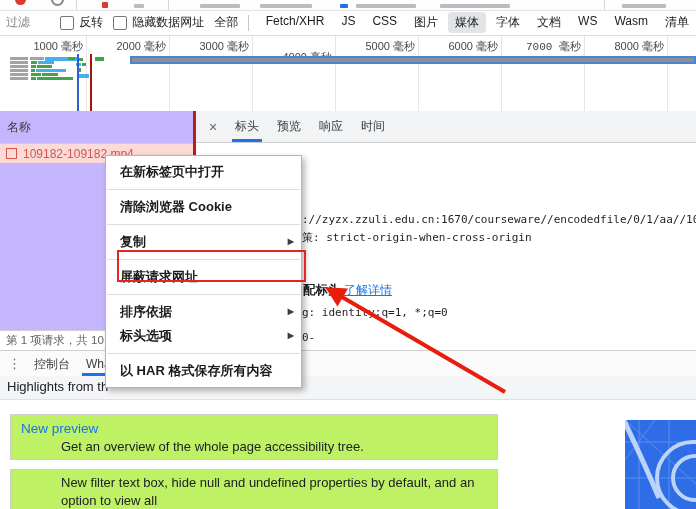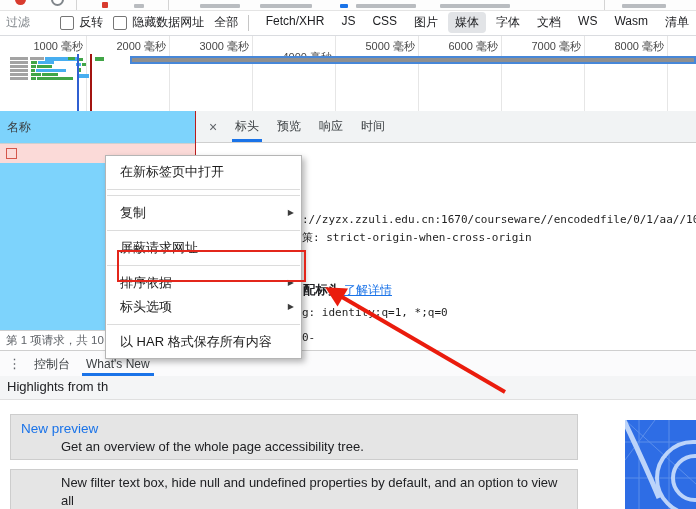--- a/index.html
+++ b/index.html
@@ -141,7 +141,7 @@
         <div class="tick-label" style="left: 252px; margin-top: 11px;">4000 毫秒</div>
         <div class="tick-label" style="left: 335px;">5000 毫秒</div>
         <div class="tick-label" style="left: 418px;">6000 毫秒</div>
-        <div class="tick-label" style="left: 501px;">7000 毫秒</div>
+        <div class="tick-label" style="left: 501px; font-family: Liberation Mono, monospace;">7000 毫秒</div>
         <div class="tick-label" style="left: 584px;">8000 毫秒</div>
         <div class="tick-label" style="left: 667px;">9000 毫秒</div>
       </div>

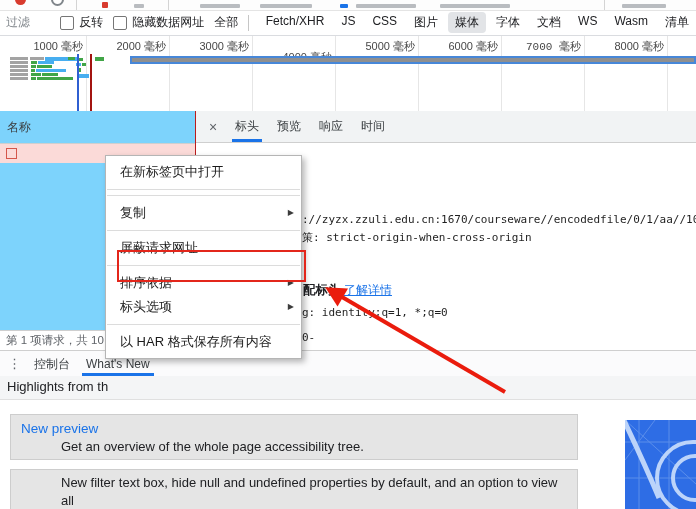--- a/index.html
+++ b/index.html
@@ -33,7 +33,7 @@
   #big-bar{position:absolute;background:#8f8f8f;border:2px solid #4787d8;box-sizing:border-box;}
 
   
-  #requests-panel{left:0;top:111px;width:196px;height:219px;border-right:1px solid #b91c1c;background:#7dd3fc;box-sizing:border-box;}
+  #requests-panel{left:0;top:111px;width:196px;height:219px;border-right:3px solid #b91c1c;background:#c4b5fd;box-sizing:border-box;}
   #name-header{height:32px;line-height:32px;border-bottom:1px solid #cfcfcf;padding-left:7px;color:#3c4043;}
   #request-row{height:19px;display:flex;align-items:center;gap:6px;background:#fbdad8;color:#d4564b;padding-left:6px;}
   #request-row .doc-icon{width:9px;height:9px;border:1px solid #d4564b;background:transparent;flex:none;}

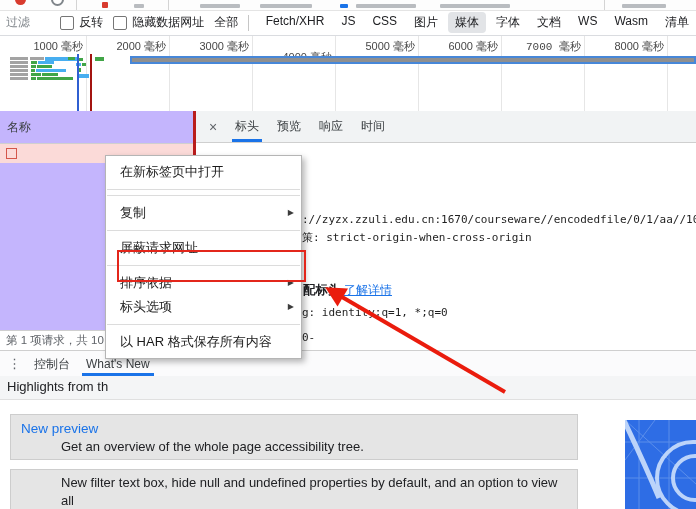--- a/index.html
+++ b/index.html
@@ -181,6 +181,7 @@
     <div id="name-header">名称</div>
     <div id="request-row">
       <span class="doc-icon"></span>
+      <span>109182-109182.mp4</span>
     </div>
   </div>
   <div class="abs" id="status-bar">第 1 项请求，共 10</div>

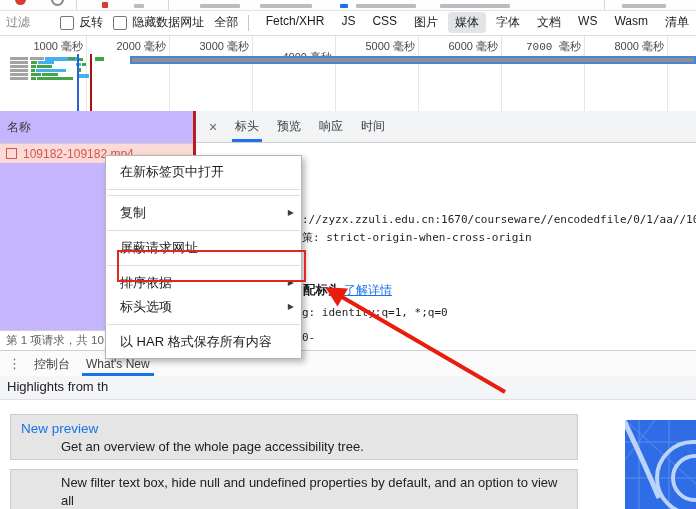--- a/index.html
+++ b/index.html
@@ -68,7 +68,7 @@
   
   #context-menu{left:105px;top:155px;width:197px;background:#fff;border:1px solid #b5b5b5;
                 box-shadow:3px 3px 6px rgba(0,0,0,.28);padding:4px 0;z-index:40;box-sizing:border-box;}
-  .menu-item{height:24px;line-height:24px;padding:0 24px 0 14px;font-size:13px;color:#1b1b1b;position:relative;white-space:nowrap;}
+  .menu-item{height:24px;line-height:24px;padding:0 24px 0 14px;font-size:13px;color:#1b1b1b;position:relative;white-space:nowrap;font-weight:bold;}
   .menu-item .sub-arrow{position:absolute;right:7px;top:0;font-size:8px;color:#3c3c3c;}
   .menu-sep{border-top:1px solid #dcdcdc;margin:5px 1px;}
 

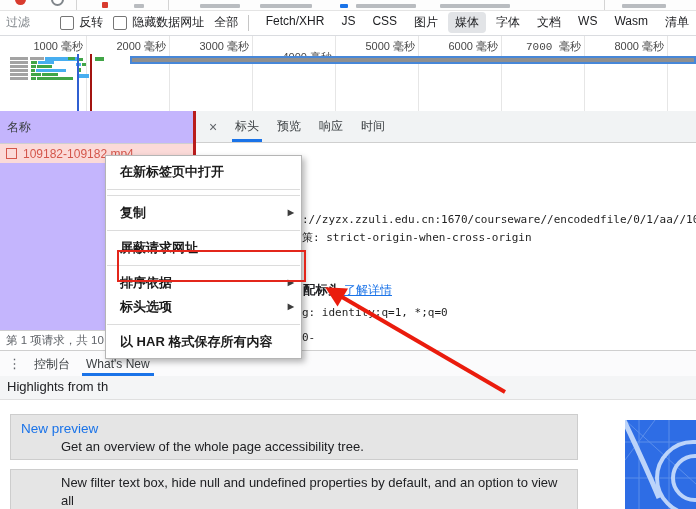--- a/index.html
+++ b/index.html
@@ -248,6 +248,7 @@
   <div class="abs" id="context-menu">
       <div class="menu-item">在新标签页中打开</div>
       <div class="menu-sep"></div>
+      <div class="menu-item">清除浏览器 Cookie</div>
       <div class="menu-sep"></div>
       <div class="menu-item">复制<span class="sub-arrow">▶</span></div>
       <div class="menu-sep"></div>

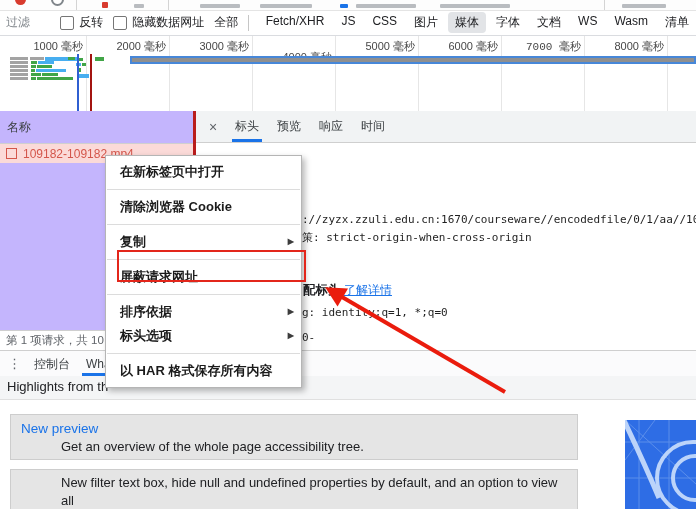--- a/index.html
+++ b/index.html
@@ -60,7 +60,7 @@
   .dtab.sel::after{content:"";position:absolute;left:4px;right:4px;bottom:0;height:3px;background:#1a73e8;}
   #whatsnew-header{height:23px;line-height:22px;background:#f4f5f6;border-bottom:1px solid #e0e0e0;padding-left:7px;
                    font-size:13px;color:#202124;white-space:nowrap;overflow:hidden;}
-  .wn-card{position:absolute;left:10px;width:568px;background:#e5e5e5;border:1px solid #cdcdcd;box-sizing:border-box;padding:4px 10px;overflow:hidden;}
+  .wn-card{position:absolute;left:10px;width:488px;background:#bef264;border:1px solid #cdcdcd;box-sizing:border-box;padding:4px 10px;overflow:hidden;}
   .wn-title{color:#1a73e8;font-size:13.5px;line-height:19px;white-space:nowrap;}
   .wn-body{color:#202124;font-size:13px;line-height:18px;margin-left:40px;}
   #wn-art{position:absolute;left:625px;top:69px;width:71px;height:90px;background:#2e6de5;overflow:hidden;}

